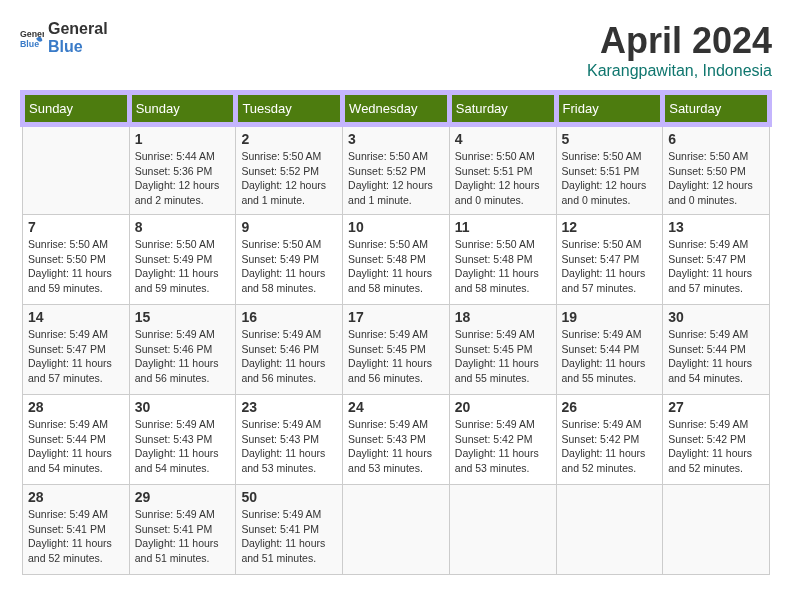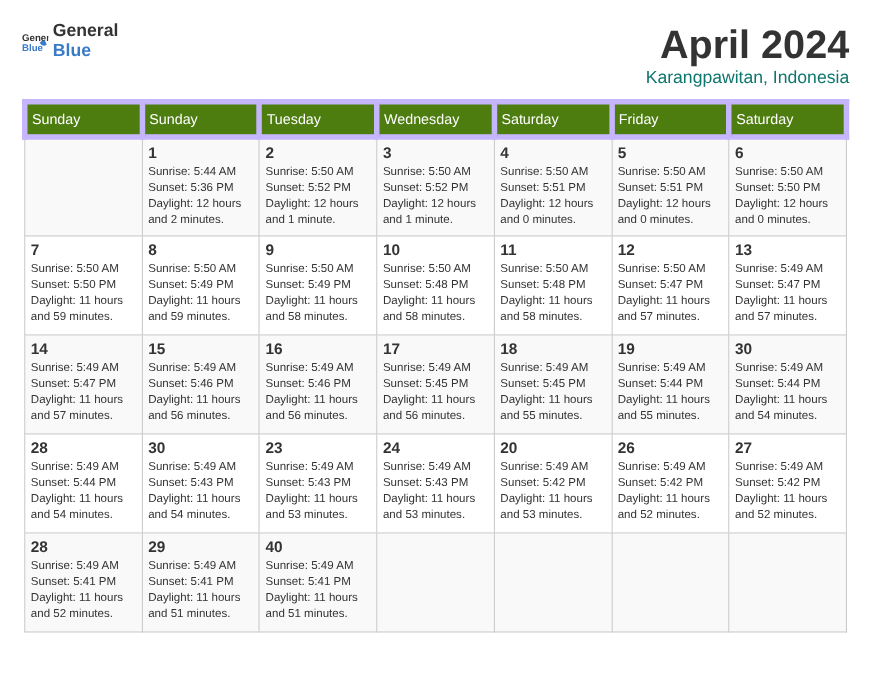--- a/index.html
+++ b/index.html
@@ -357,7 +357,7 @@
         </div>
       </td>
         <td>
-        <span class="day-number">40</span>
+        <span class="day-number">50</span>
         <div class="day-info">
           <span>Sunrise: 5:49 AM</span><br>
           <span>Sunset: 5:41 PM</span><br>

